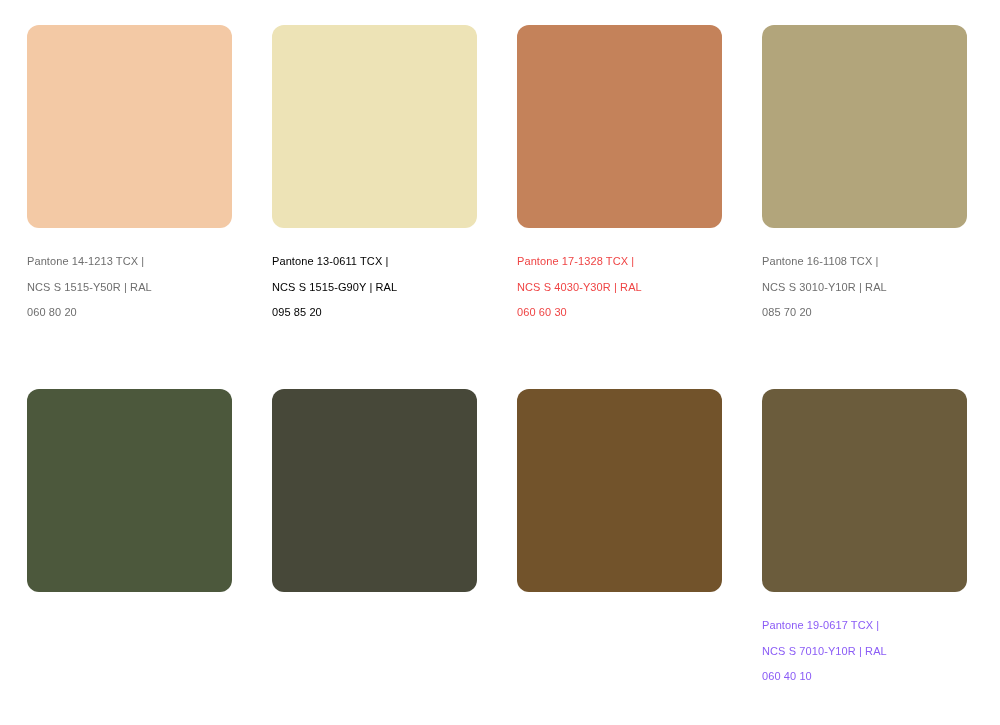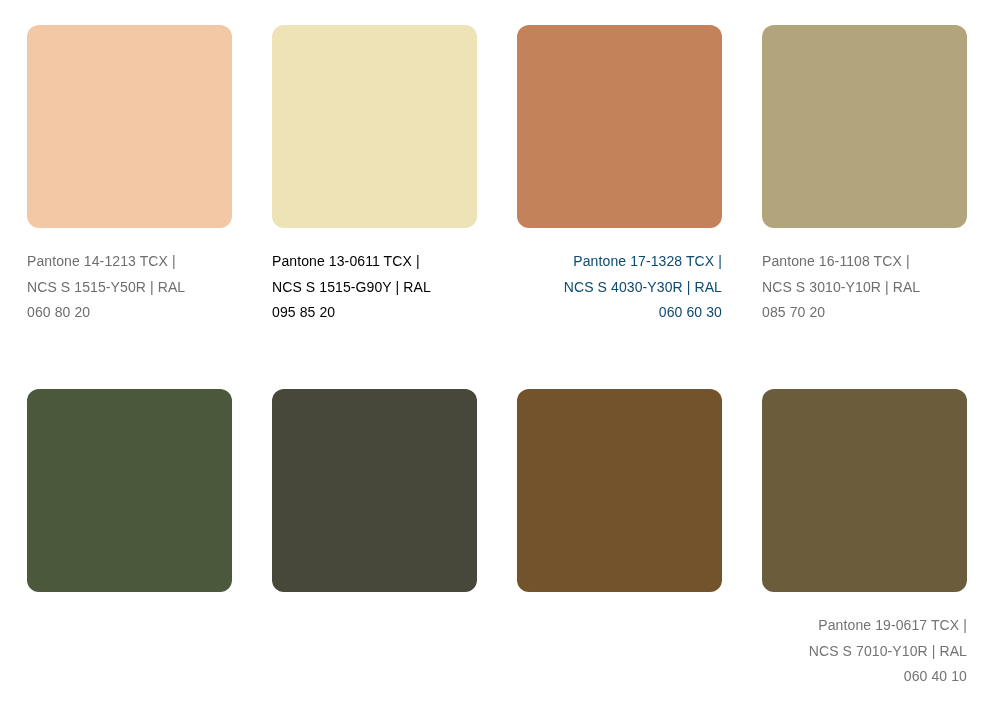--- a/index.html
+++ b/index.html
@@ -41,7 +41,7 @@
   .swatch-caption {
     margin-top: 21px;
     color: #6e6e6e;
-    font-size: 14px;
+    font-size: 11px;
     line-height: 25.5px;
     letter-spacing: 0.1px;
     white-space: pre-line;

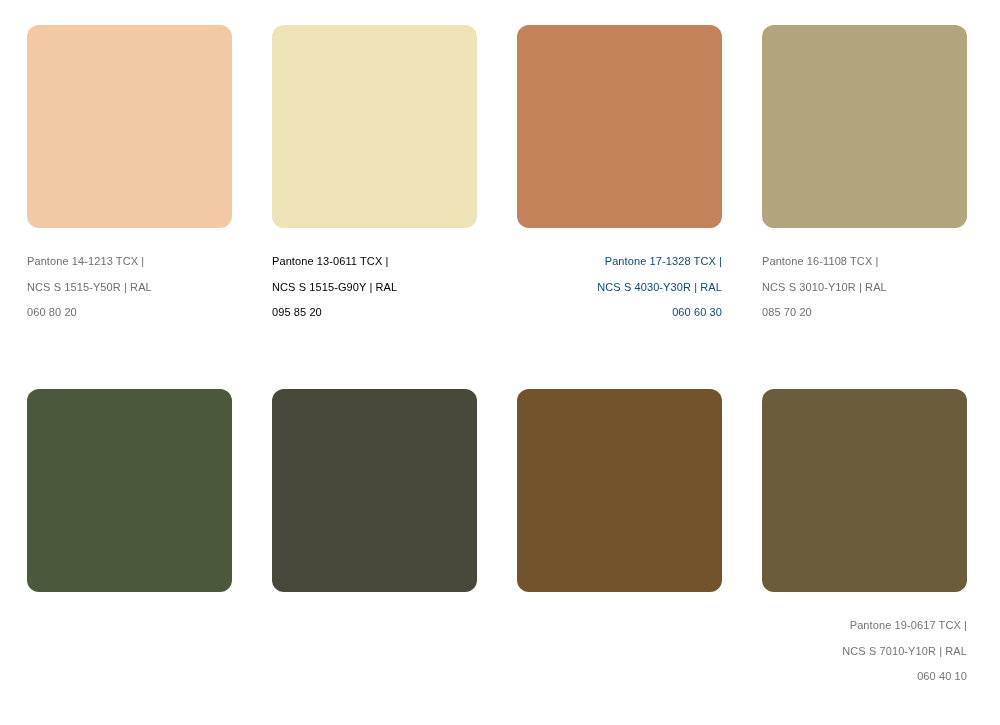--- a/index.html
+++ b/index.html
@@ -66,7 +66,7 @@
   </div>
   <div class="swatch-card">
     <div class="swatch-chip" style="background-color: rgb(196, 130, 90);"></div>
-    <div class="swatch-caption" style="color: #0c4a6e; text-align: right;">Pantone 17-1328 TCX |
+    <div class="swatch-caption" style="color: #ef4444;">Pantone 17-1328 TCX |
 NCS S 4030-Y30R | RAL
 060 60 30</div>
   </div>

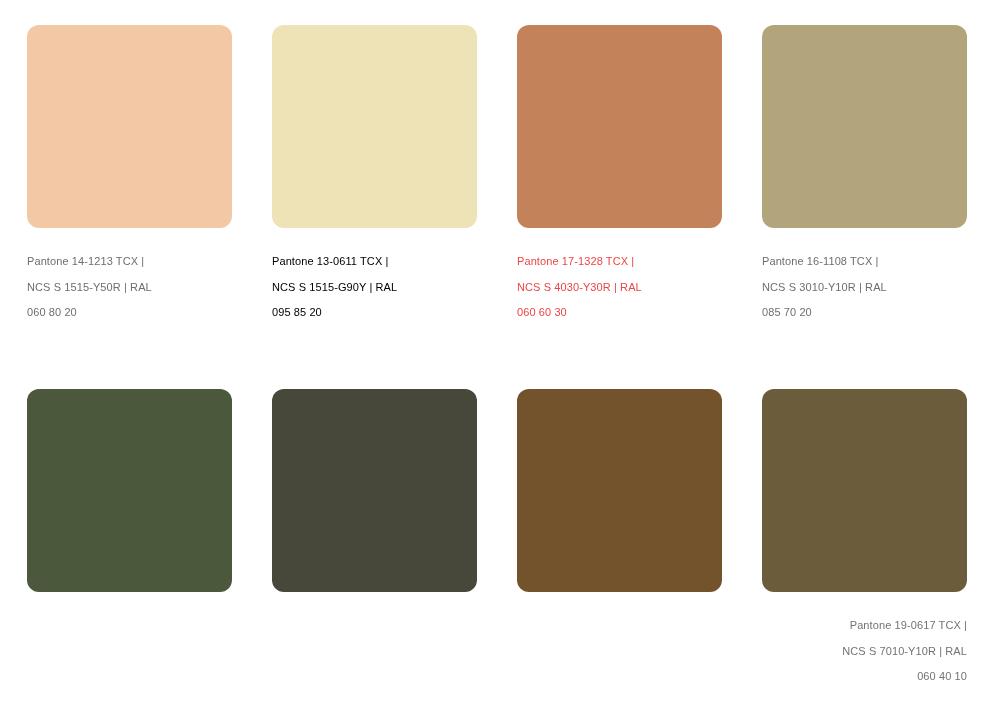--- a/index.html
+++ b/index.html
@@ -87,7 +87,7 @@
   </div>
   <div class="swatch-card">
     <div class="swatch-chip" style="background-color: rgb(107, 92, 60);"></div>
-    <div class="swatch-caption" style="color: #737373; text-align: right;">Pantone 19-0617 TCX |
+    <div class="swatch-caption" style="color: #8b5cf6;">Pantone 19-0617 TCX |
 NCS S 7010-Y10R | RAL
 060 40 10</div>
   </div>

